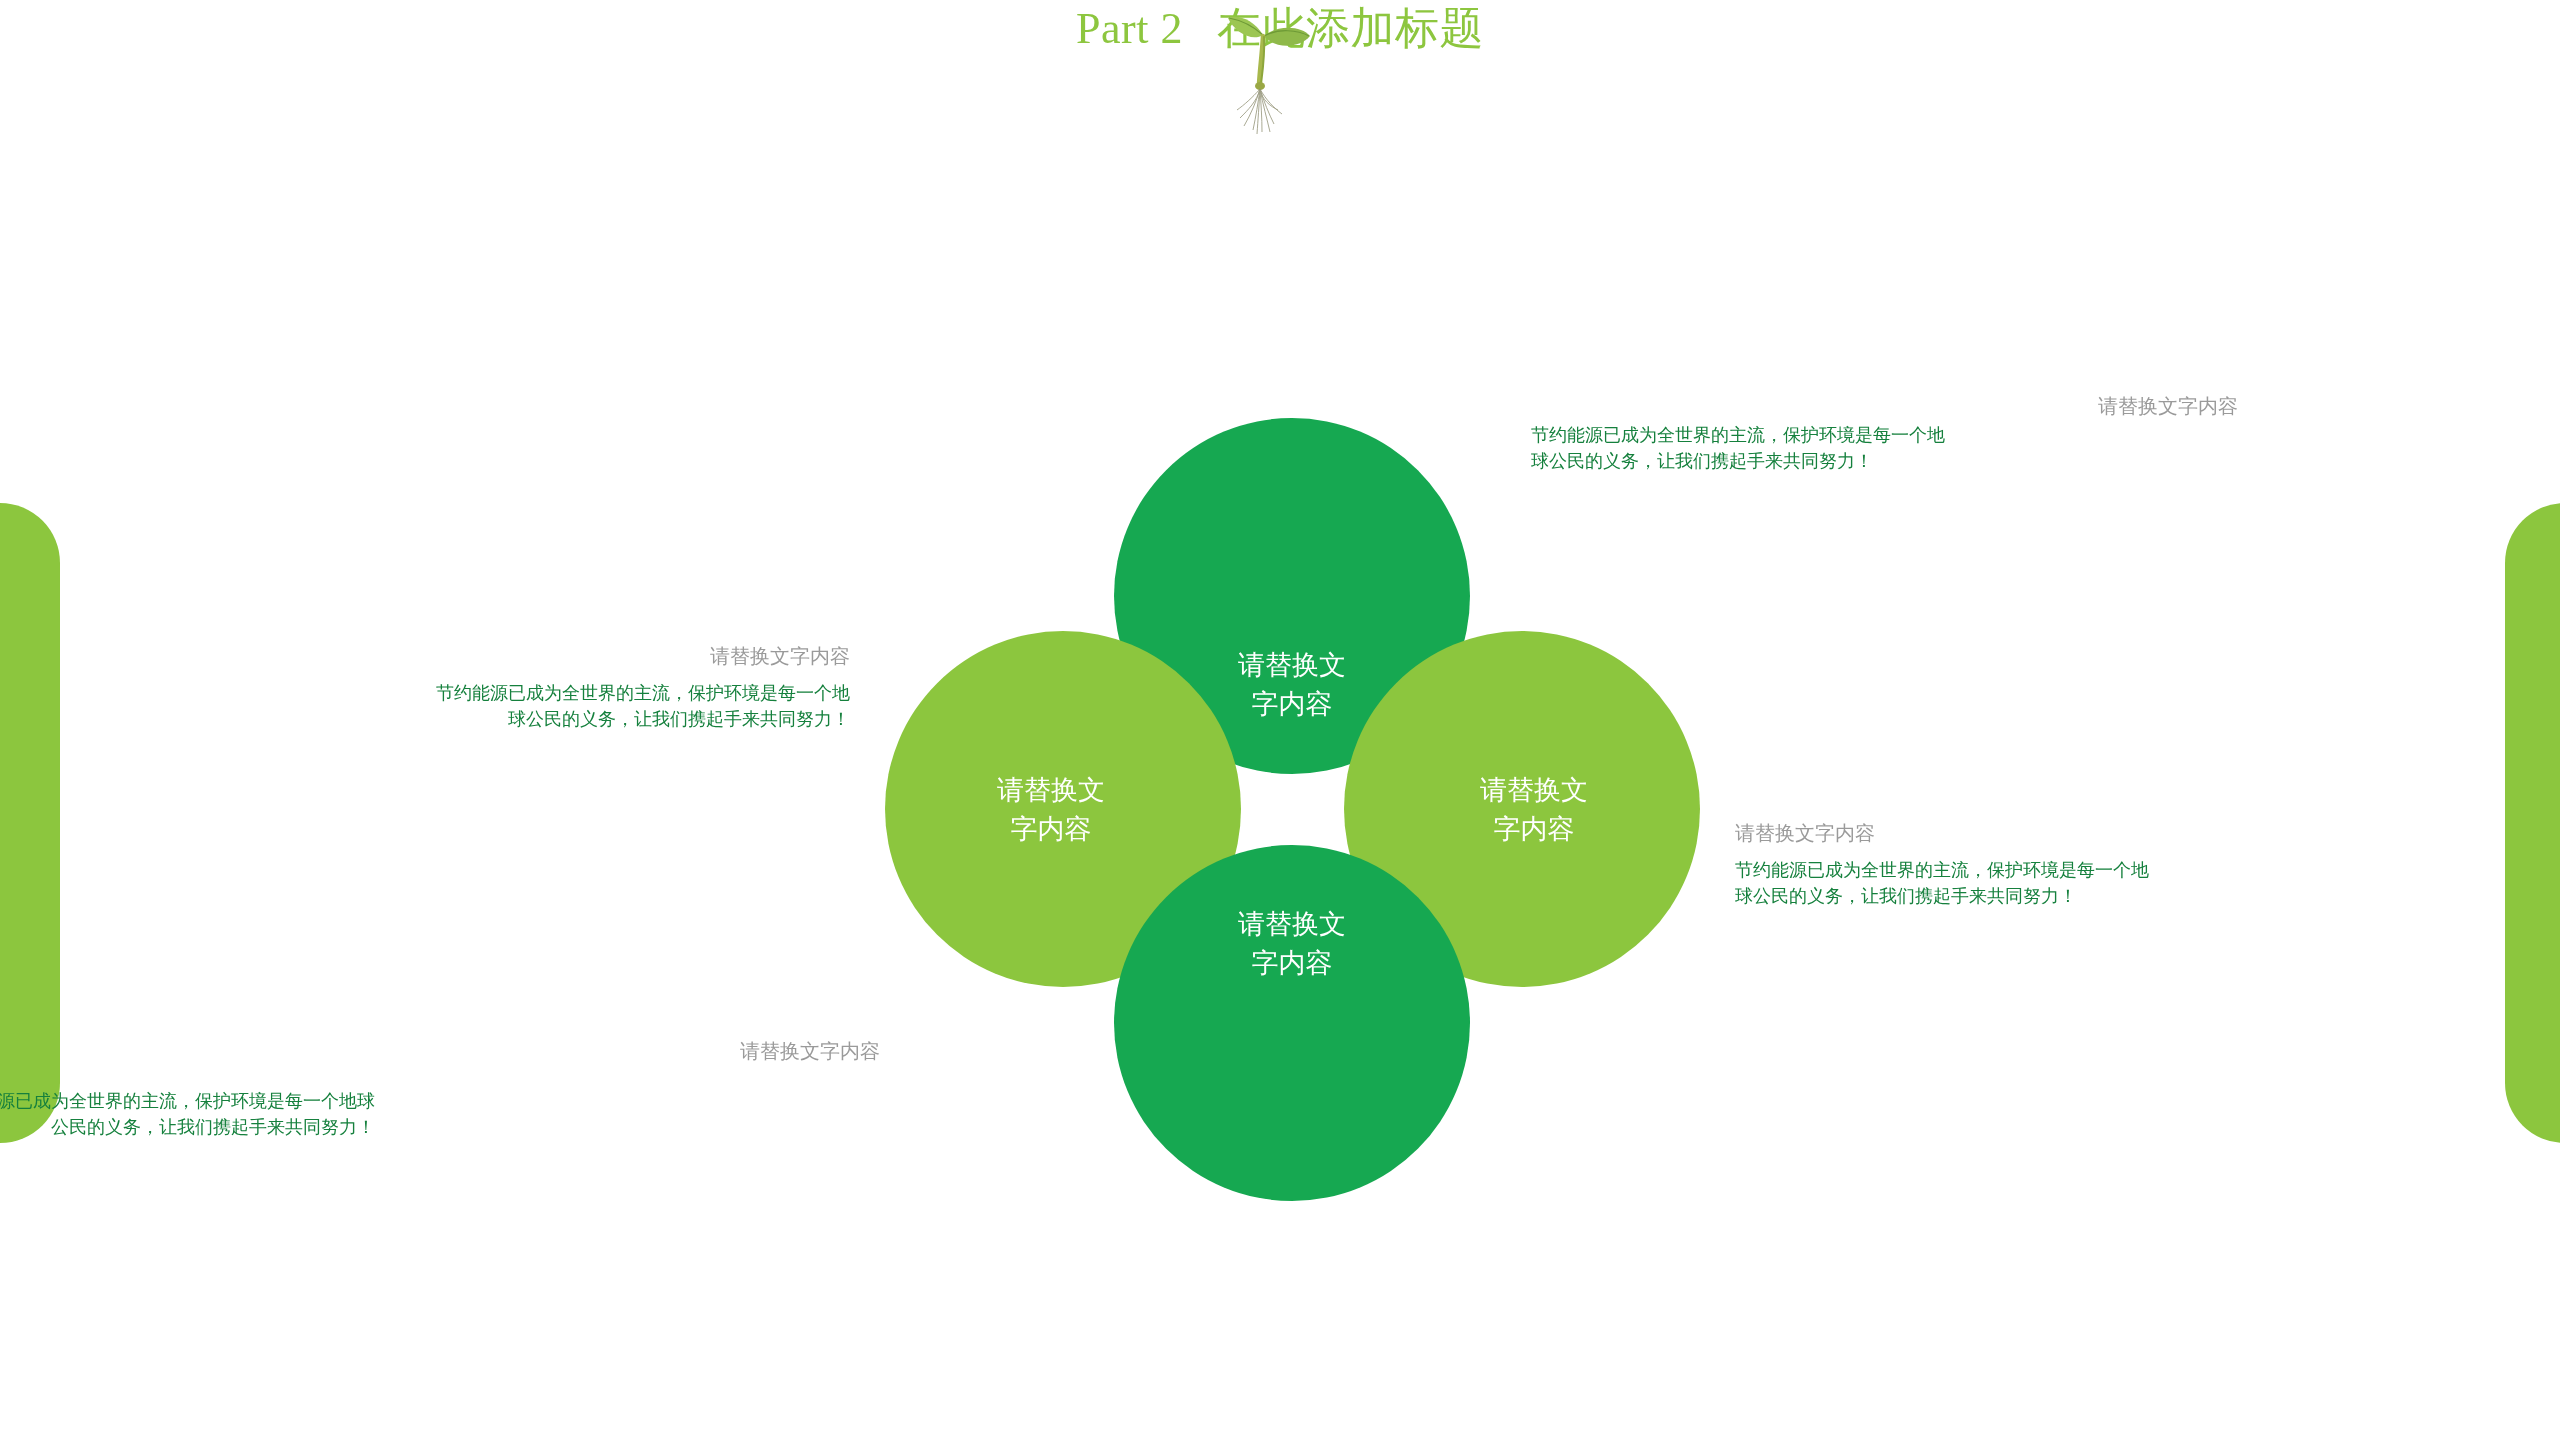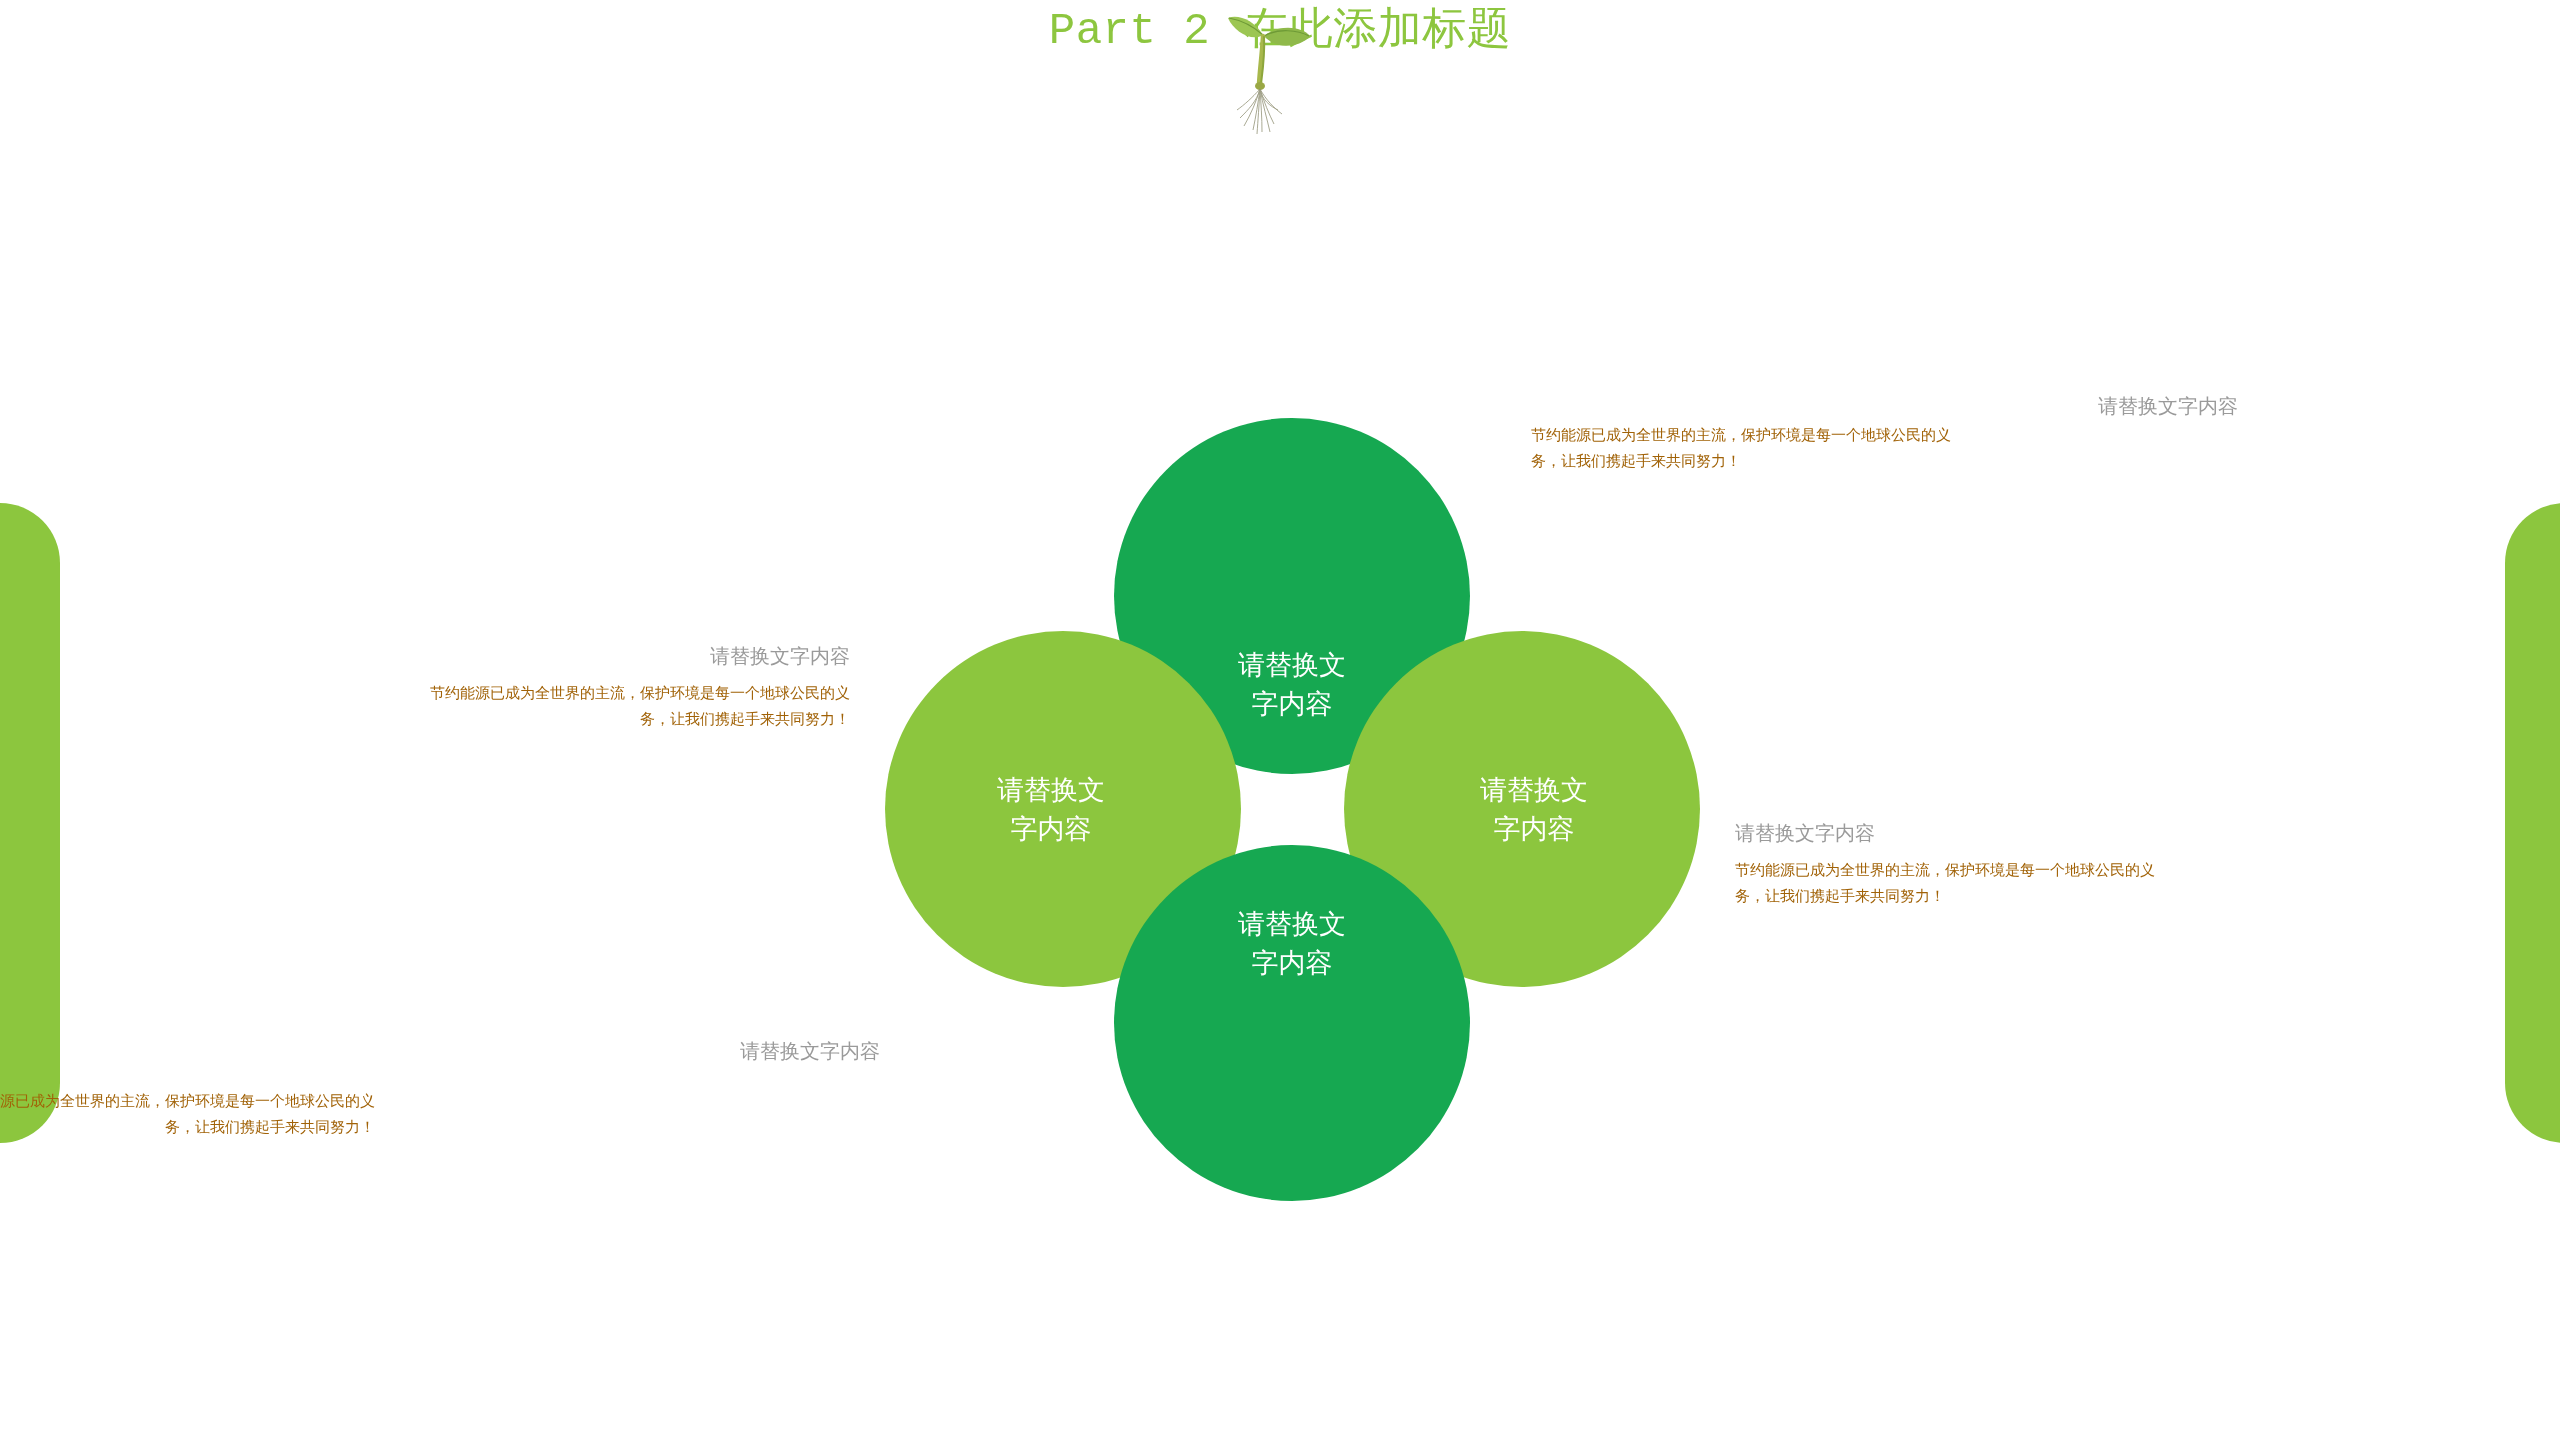--- a/index.html
+++ b/index.html
@@ -57,7 +57,7 @@
     letter-spacing: 0.5px;
   }
   .title-part {
-    font-family: Liberation Mono, monospace;
+    font-family: Liberation Serif, serif;
   }
   .title-gap { display: inline-block; width: 34px; }
   .title-main {

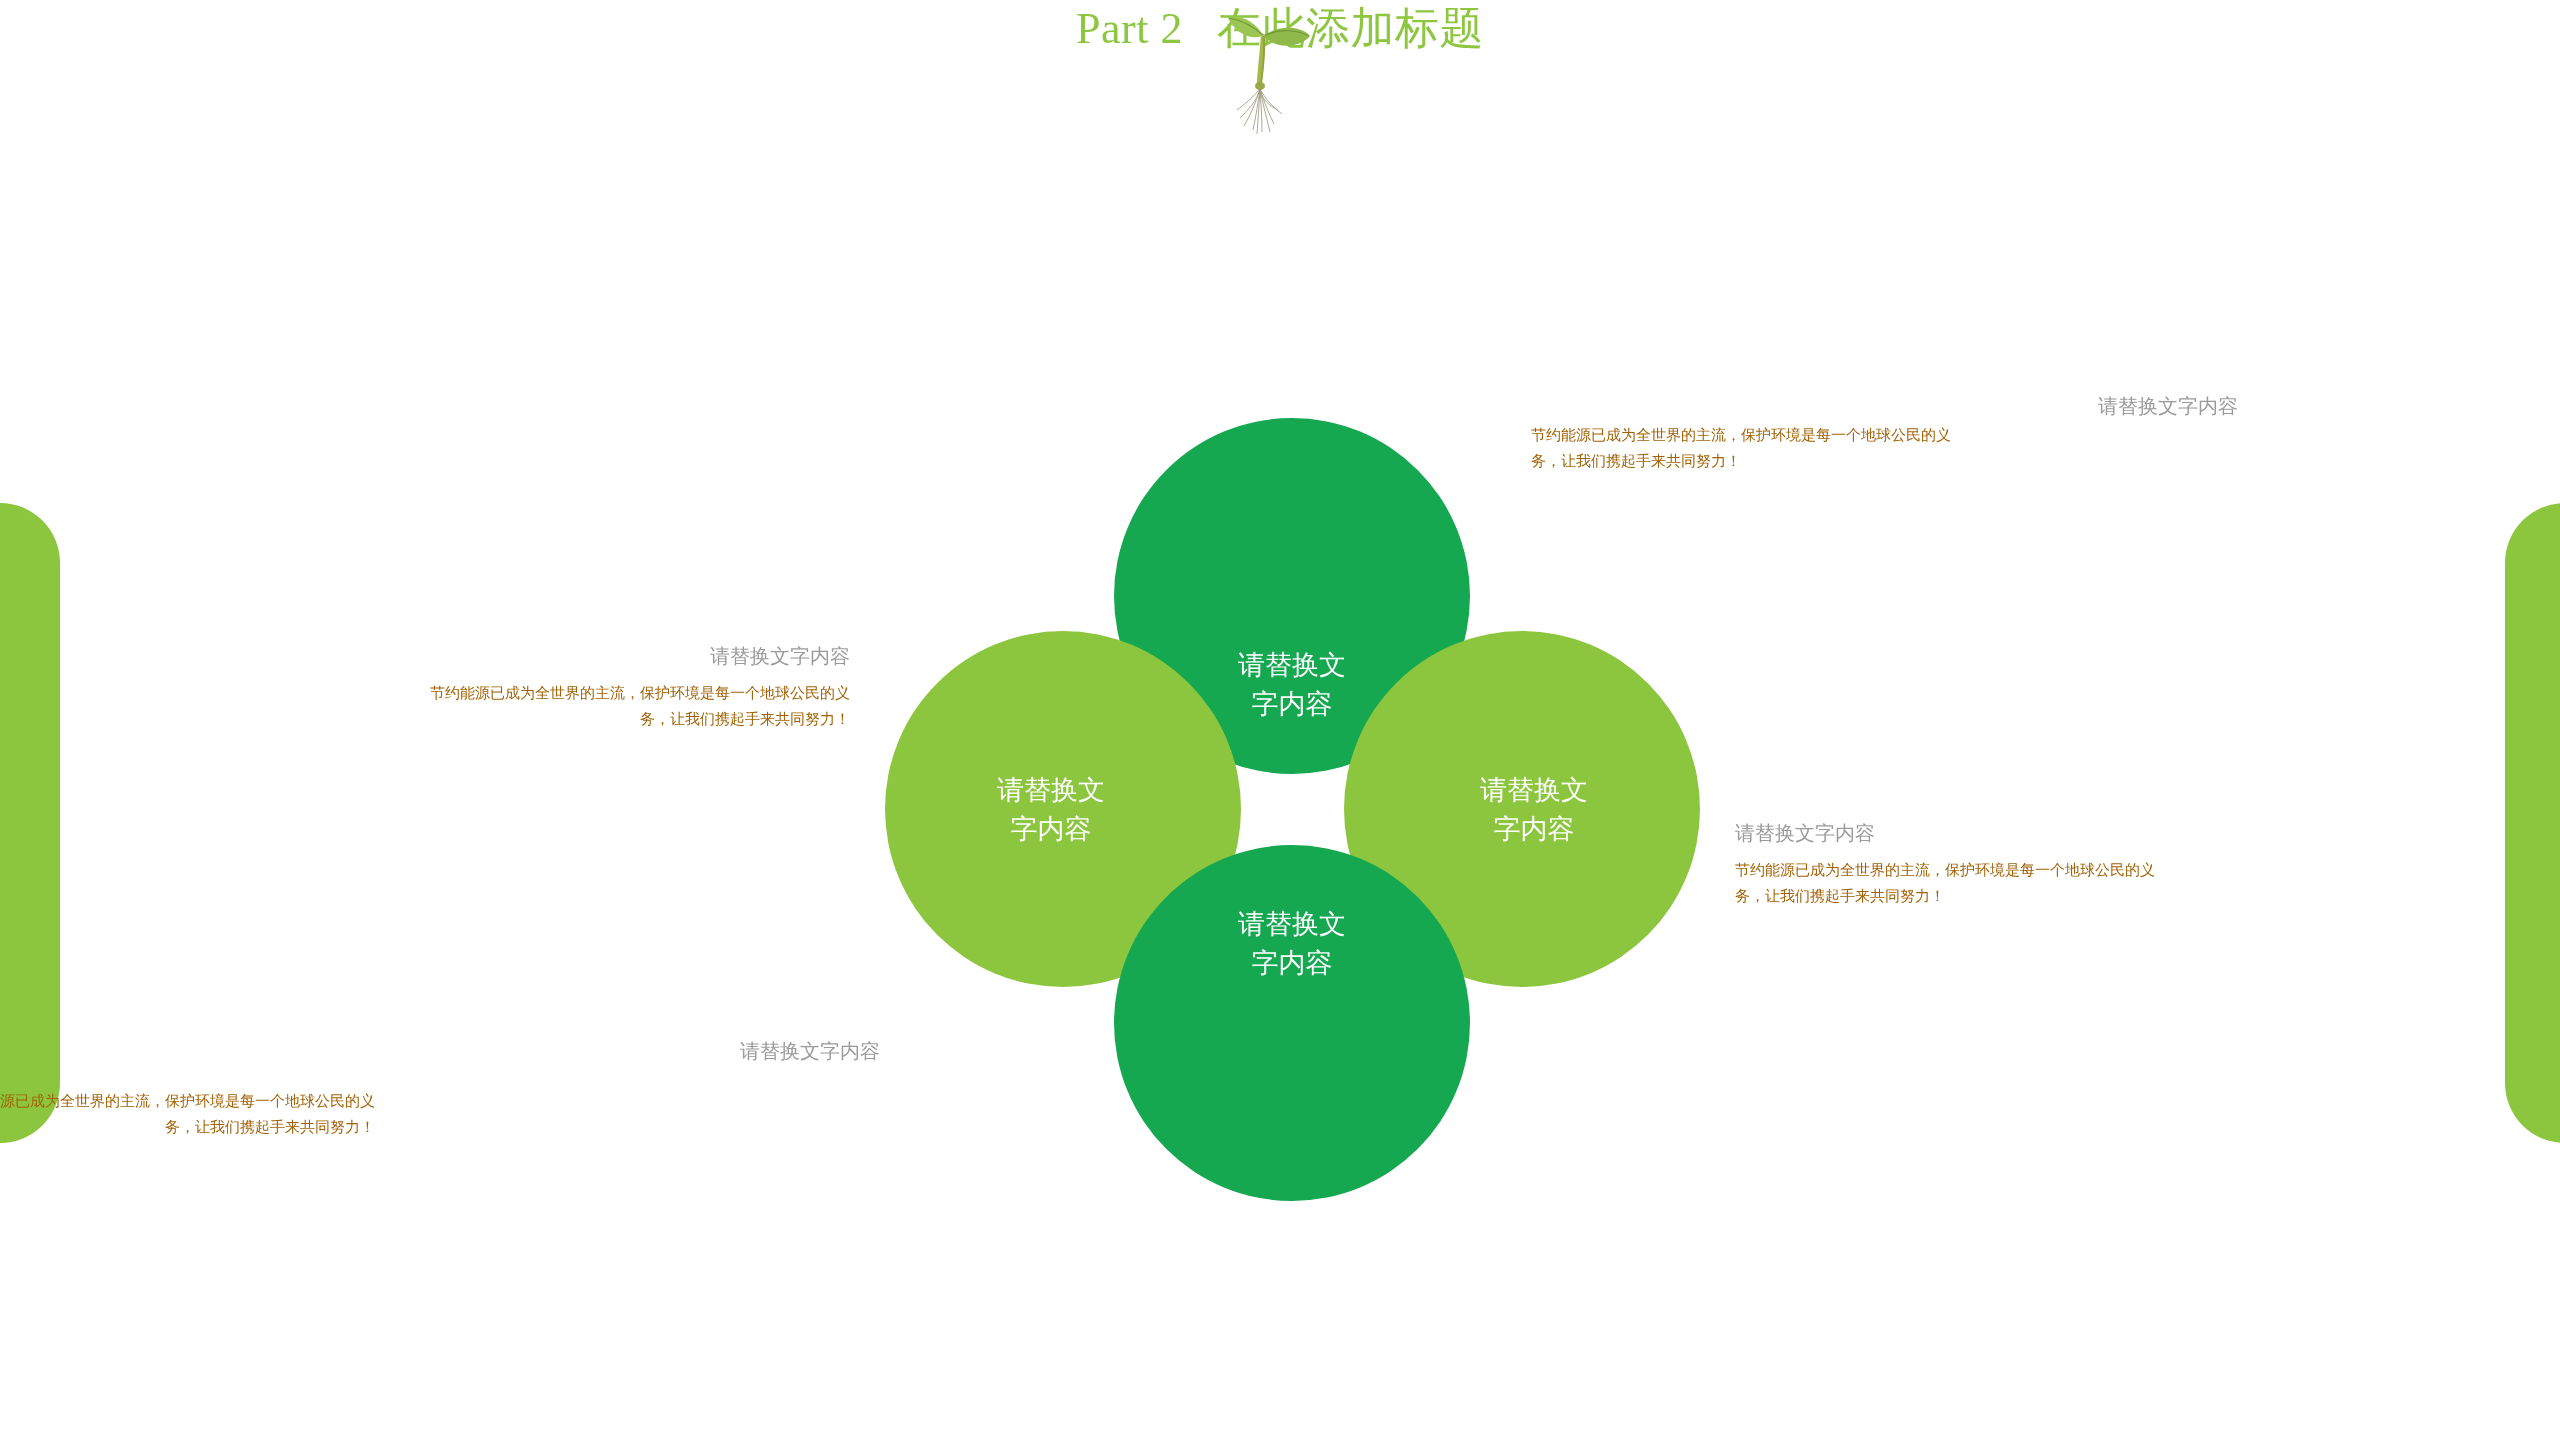--- a/index.html
+++ b/index.html
@@ -117,9 +117,9 @@
     white-space: nowrap;
   }
   .block-body {
-    font-size: 15px;
+    font-size: 18px;
     line-height: 26px;
-    color: #a16207;
+    color: #15803d;
     font-family: Liberation Serif, serif;
   }
 

